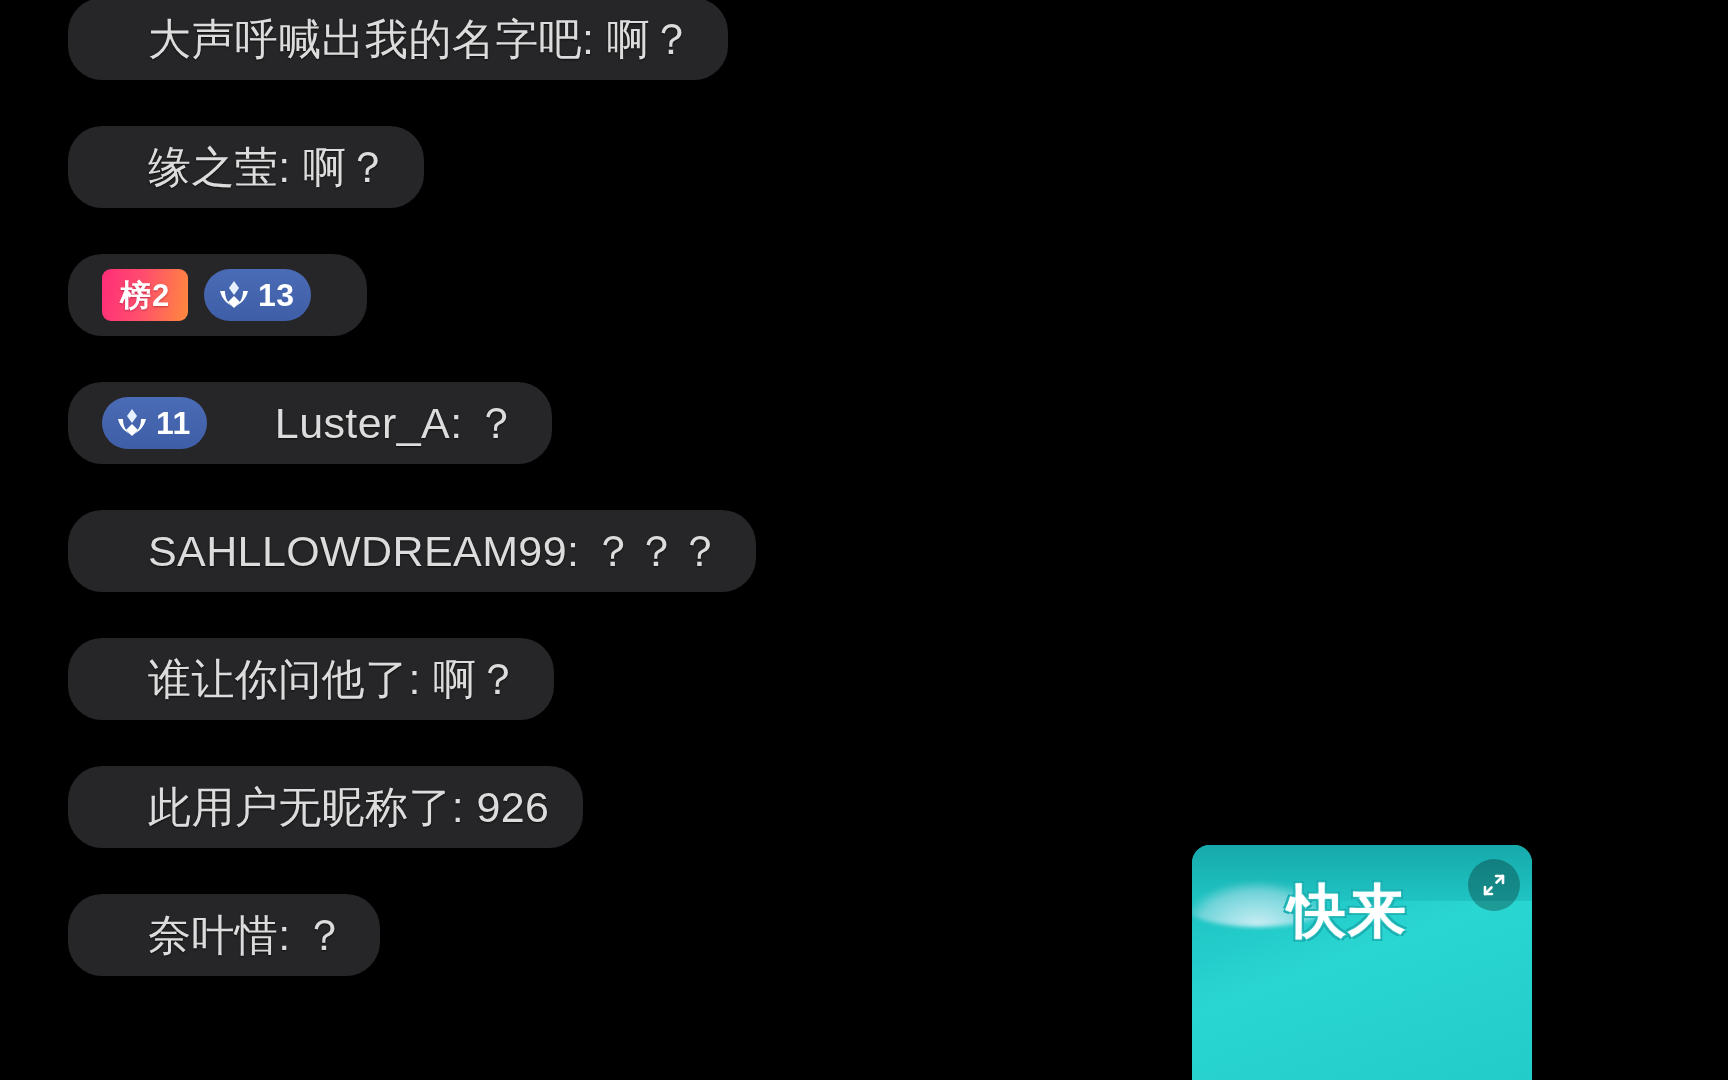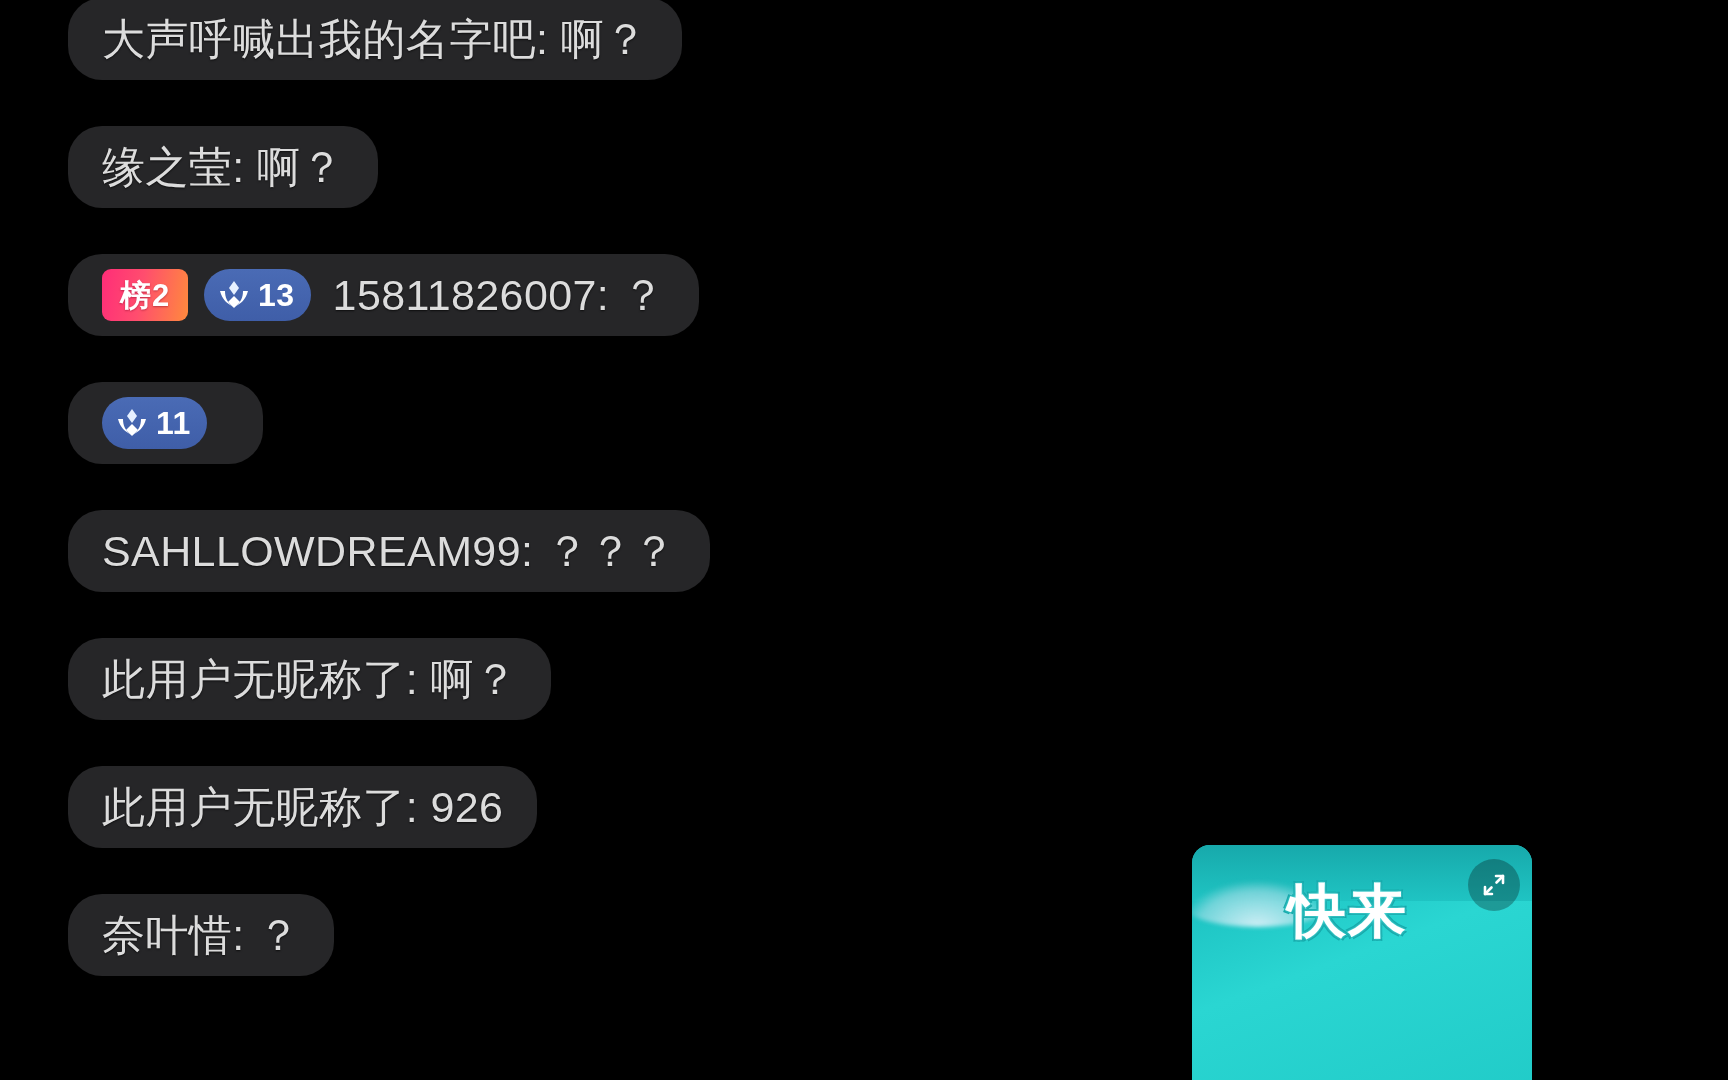--- a/index.html
+++ b/index.html
@@ -52,6 +52,7 @@
     white-space: nowrap;
     letter-spacing: 0.4px;
     text-shadow: 0 1px 2px rgba(0,0,0,0.65);
+    margin-left: 46px;
   }
 
   

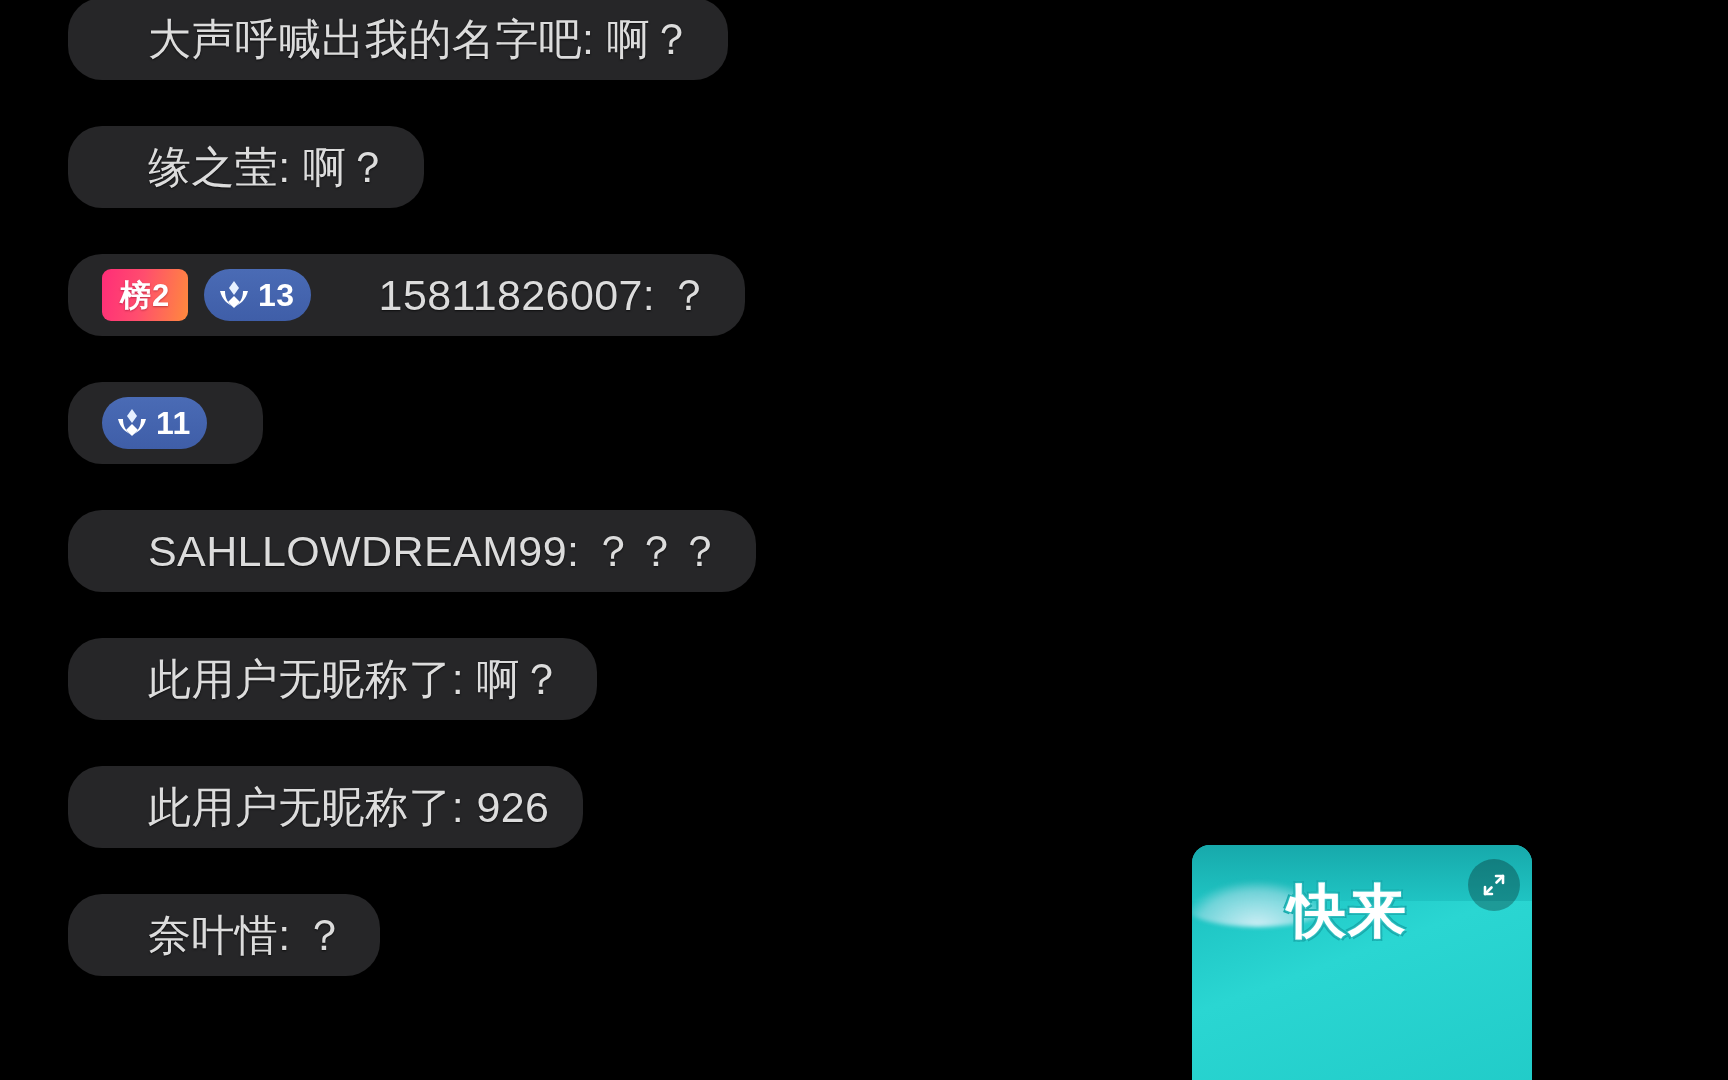--- a/index.html
+++ b/index.html
@@ -219,7 +219,6 @@
           <span class="level-num">13</span>
         </span>
       </span>
-      <span class="chat-text">15811826007: ？</span>
     </div>
 
     <div class="chat-row">

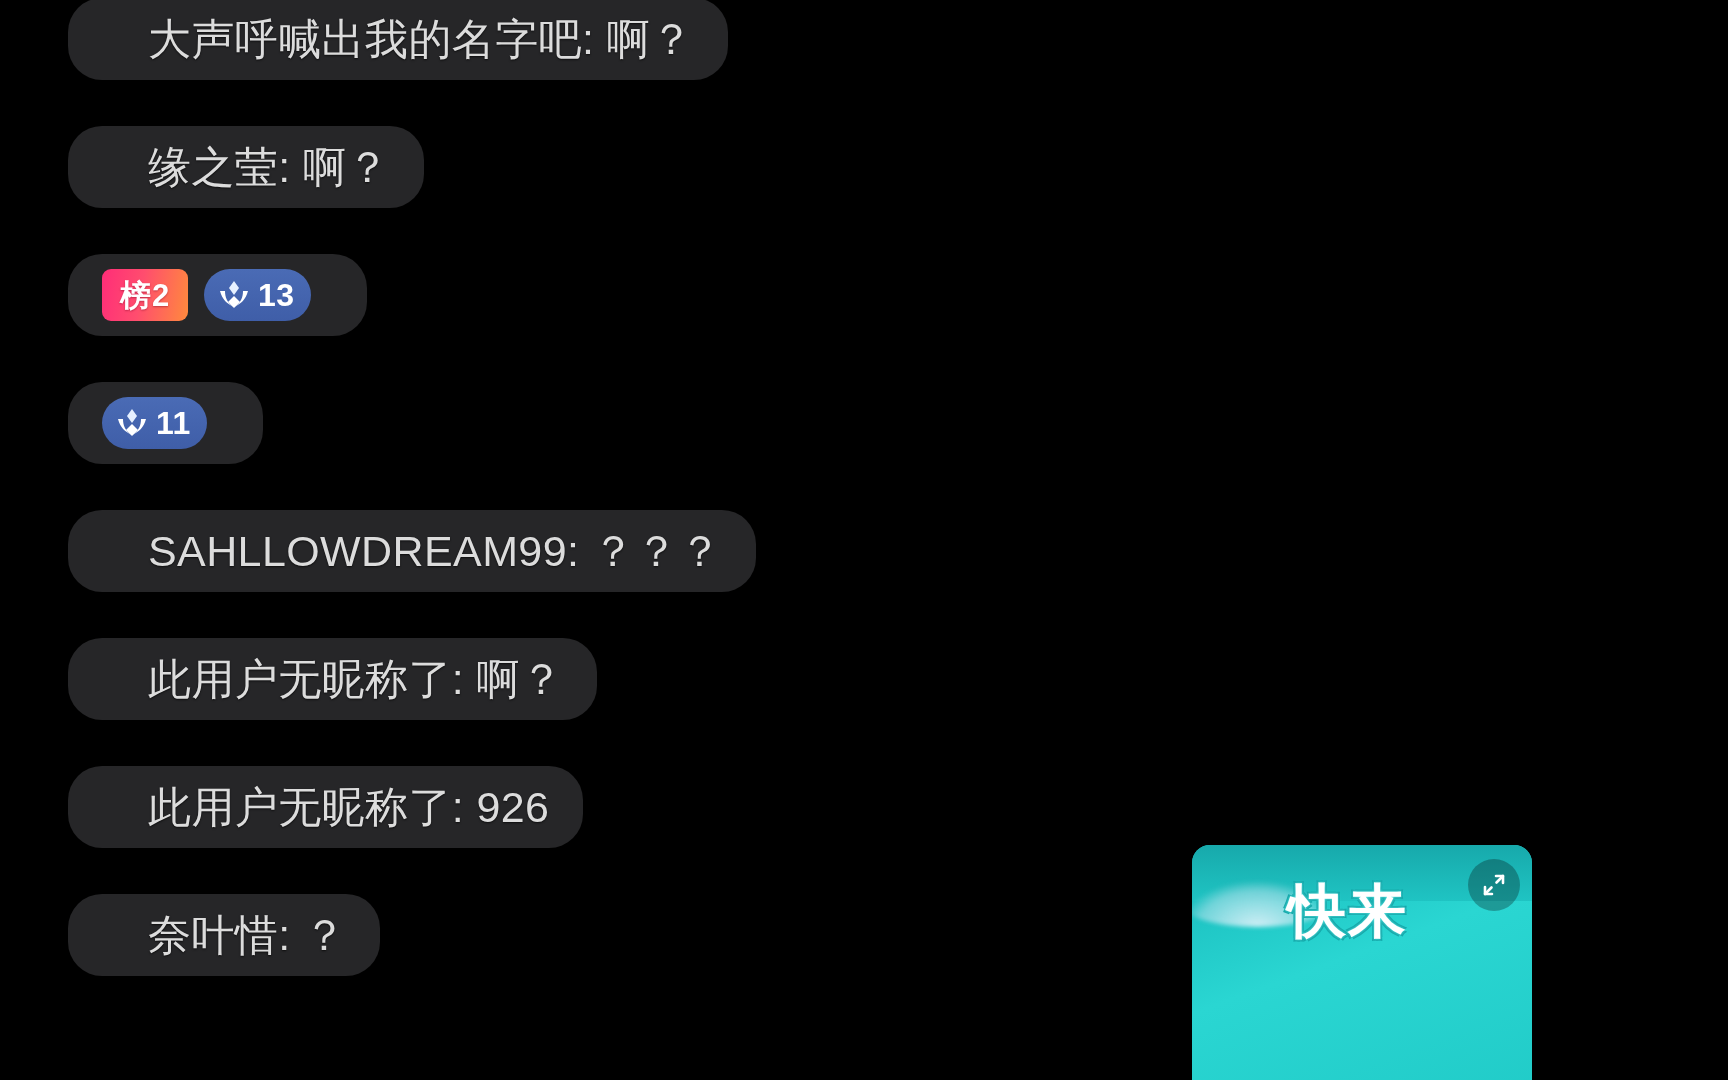--- a/index.html
+++ b/index.html
@@ -235,6 +235,7 @@
           <span class="level-num">11</span>
         </span>
       </span>
+      <span class="chat-text">Luster_A: ？</span>
     </div>
 
     <div class="chat-row">

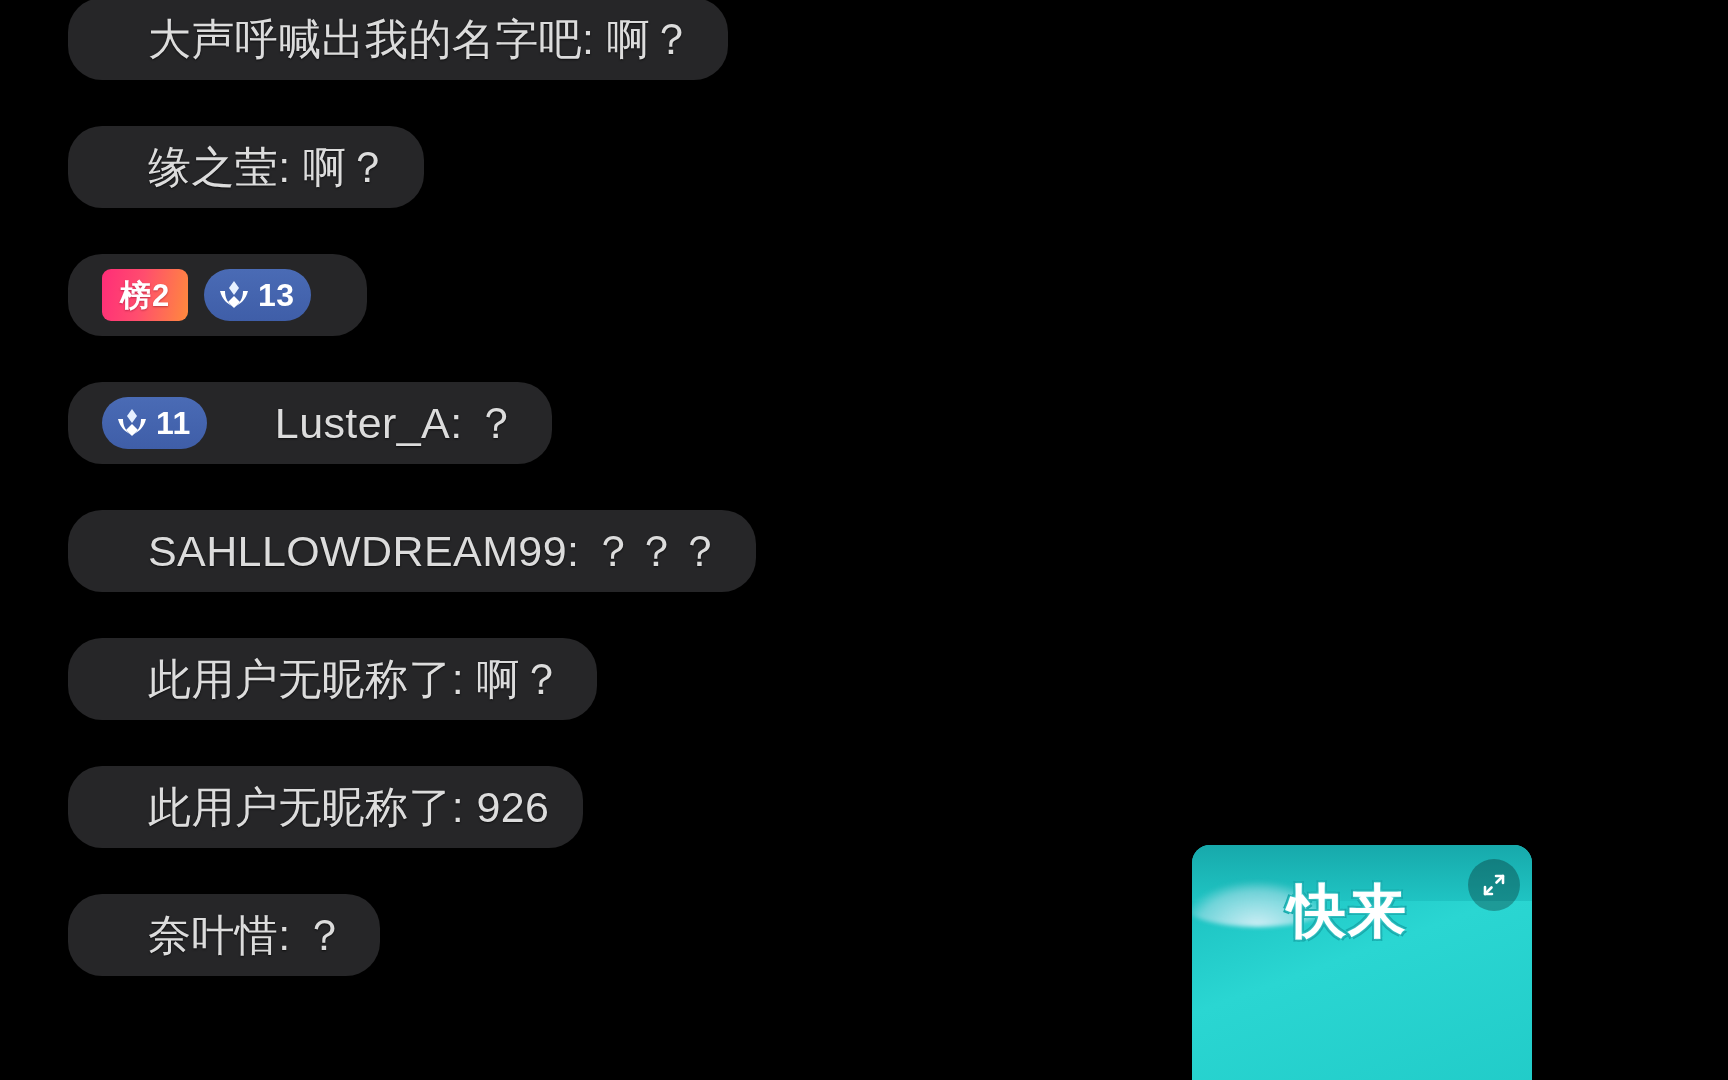--- a/index.html
+++ b/index.html
@@ -243,7 +243,7 @@
     </div>
 
     <div class="chat-row">
-      <span class="chat-text">此用户无昵称了: 啊？</span>
+      <span class="chat-text">谁让你问他了: 啊？</span>
     </div>
 
     <div class="chat-row">

